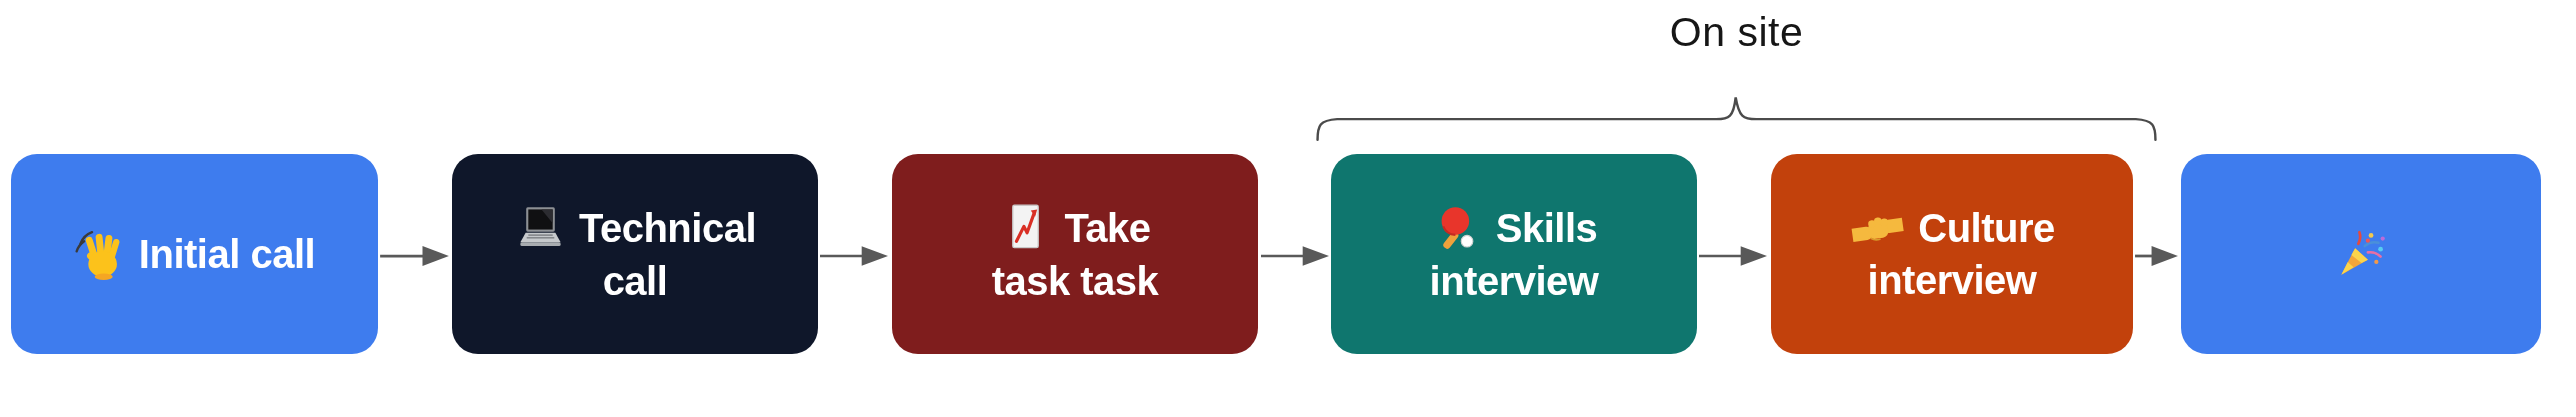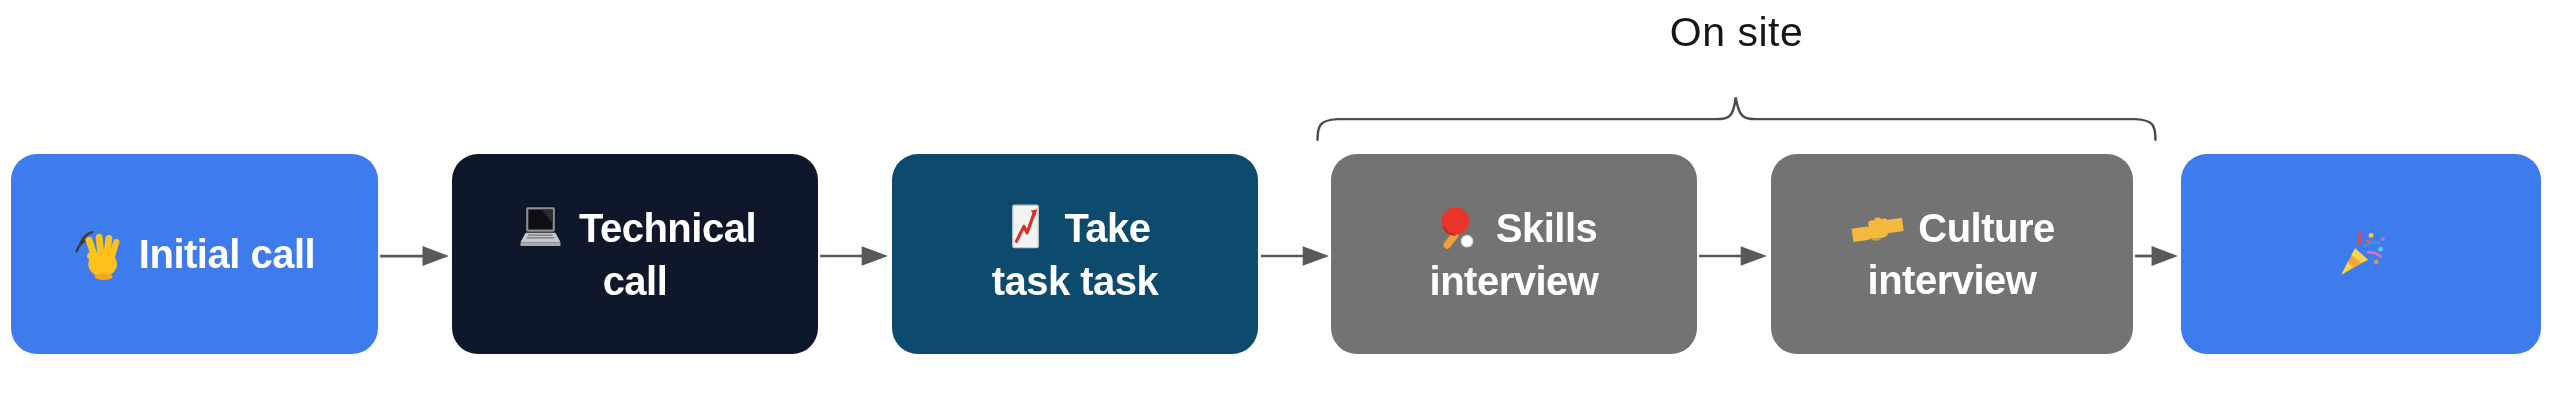--- a/index.html
+++ b/index.html
@@ -92,7 +92,7 @@
     <polygon points="76,2 124,20 76,38" fill="#595959"></polygon>
   </svg>
 
-  <div class="node" style="left: 892px; background: #0c4a6e;">
+  <div class="node" style="left: 892px; background: #7f1d1d;">
     <div class="content">
       <div class="line1">
         <span class="icon">

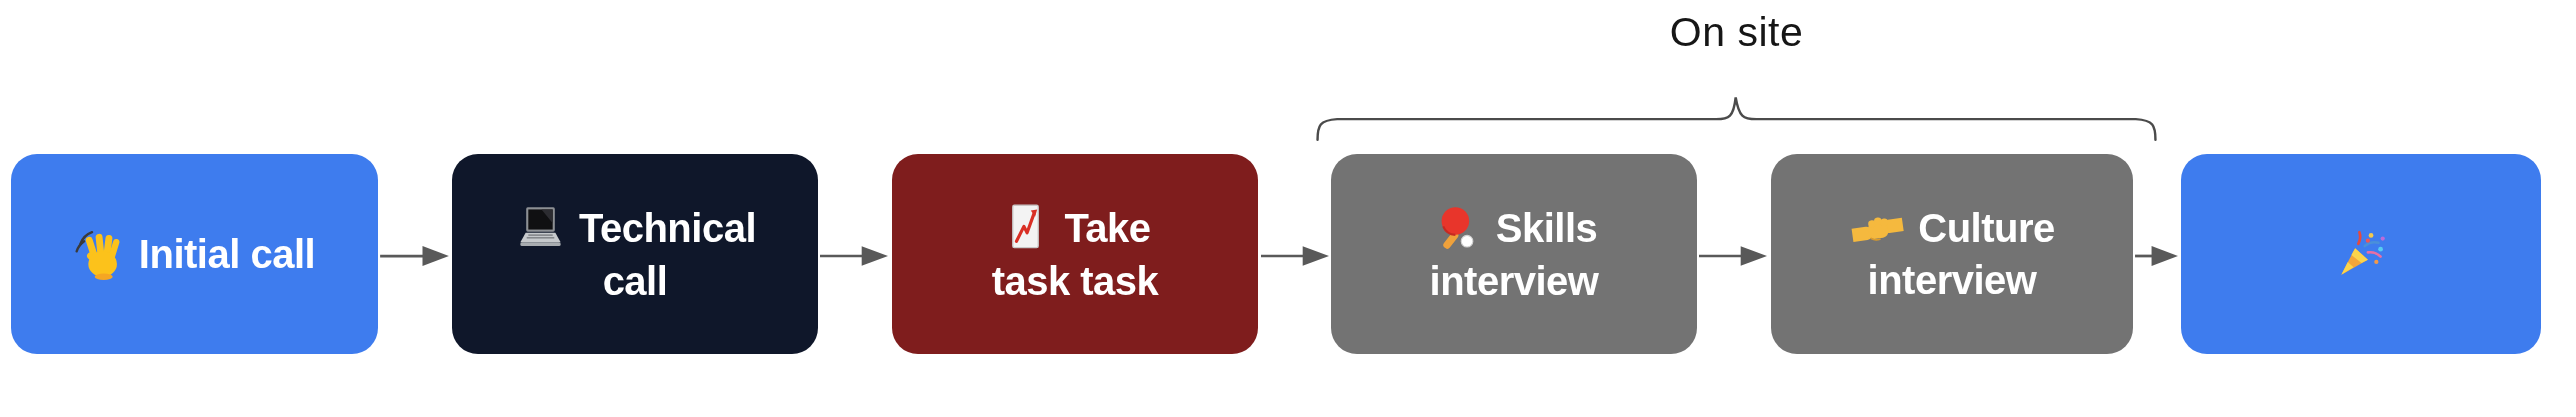--- a/index.html
+++ b/index.html
@@ -113,7 +113,7 @@
     <polygon points="76,2 124,20 76,38" fill="#595959"></polygon>
   </svg>
 
-  <div class="node" style="left: 1331px; background: #737373;">
+  <div class="node" style="left: 1331px; background: #0f766e;">
     <div class="content">
       <div class="line1">
         <span class="icon">

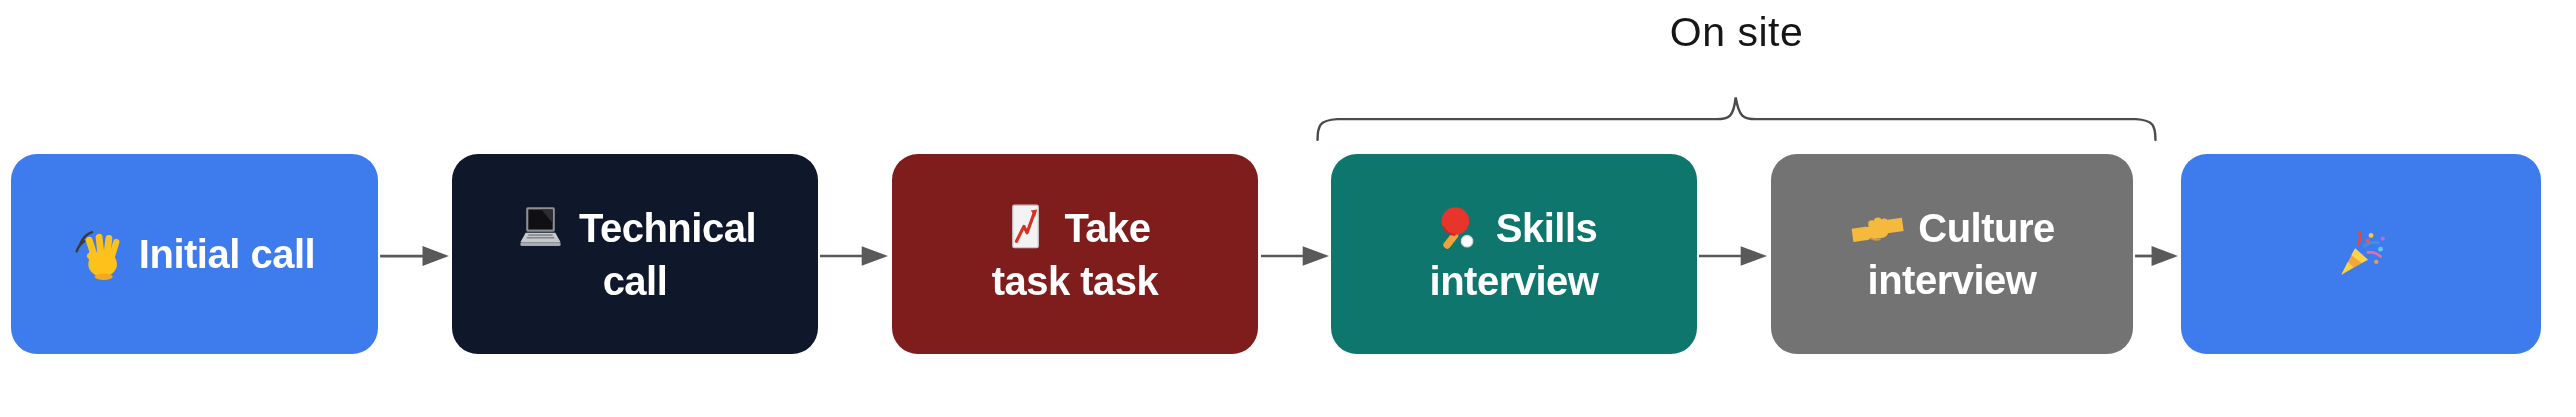--- a/index.html
+++ b/index.html
@@ -137,7 +137,7 @@
     <polygon points="76,2 124,20 76,38" fill="#595959"></polygon>
   </svg>
 
-  <div class="node" style="left: 1771px; width: 362px; background: #737373;">
+  <div class="node" style="left: 1771px; width: 362px; background: #c2410c;">
     <div class="content">
       <div class="line1">
         <span class="icon">

